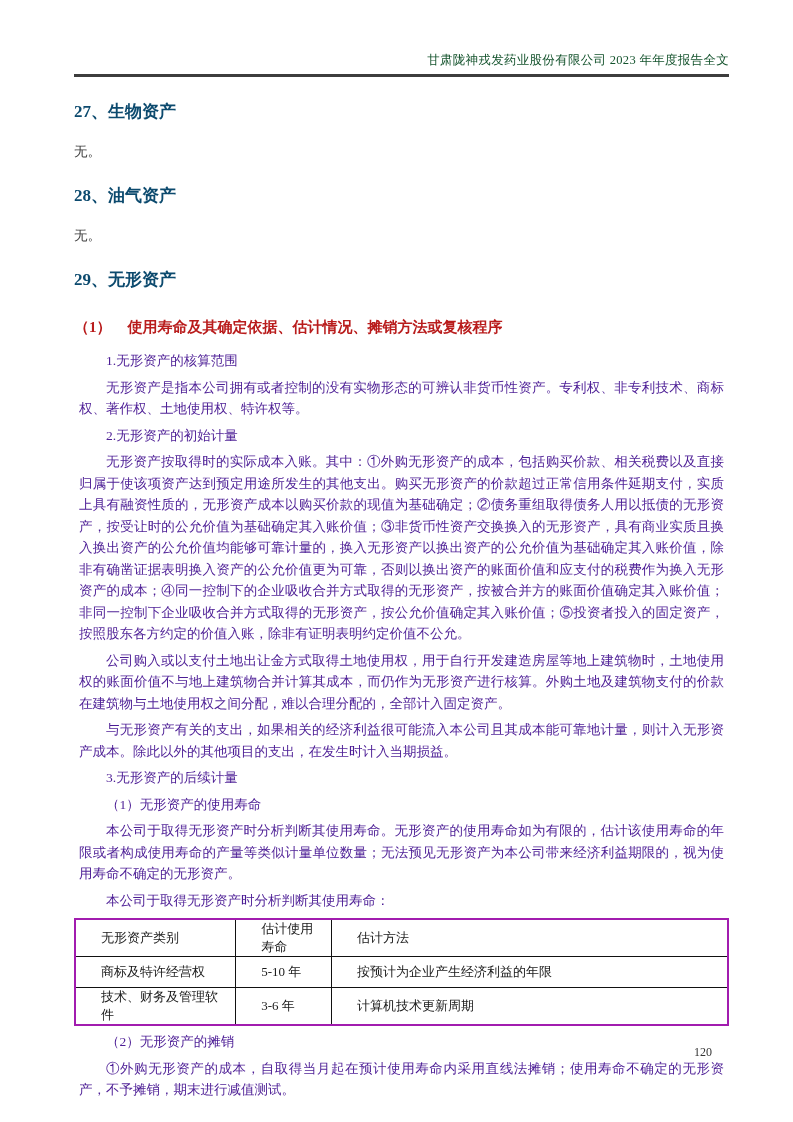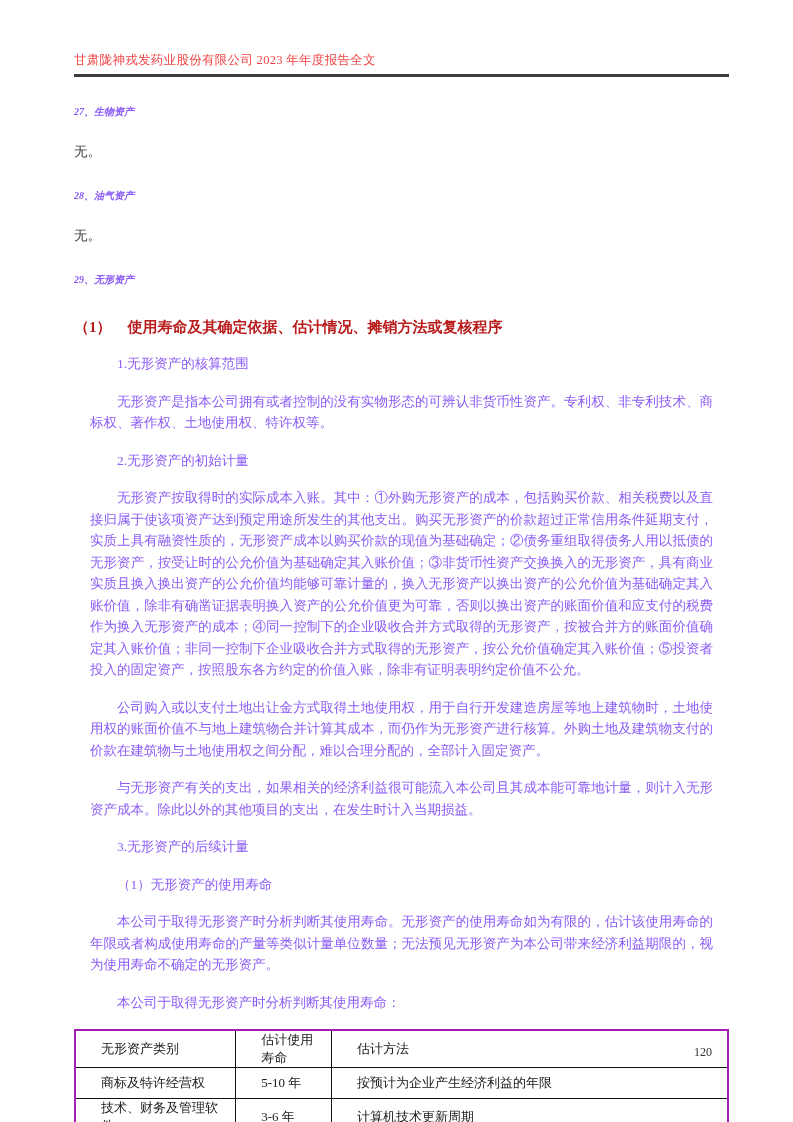--- a/index.html
+++ b/index.html
@@ -17,10 +17,10 @@
 
   .doc-header {
     padding-top: 52px;
-    text-align: left;
+    text-align: right;
     font-size: 12.5px;
     letter-spacing: 0.3px;
-    color: #ef4444;
+    color: #14532d;
   }
   .header-rule { height: 3px; background: #3d3d3d; margin-top: 5px; }
 

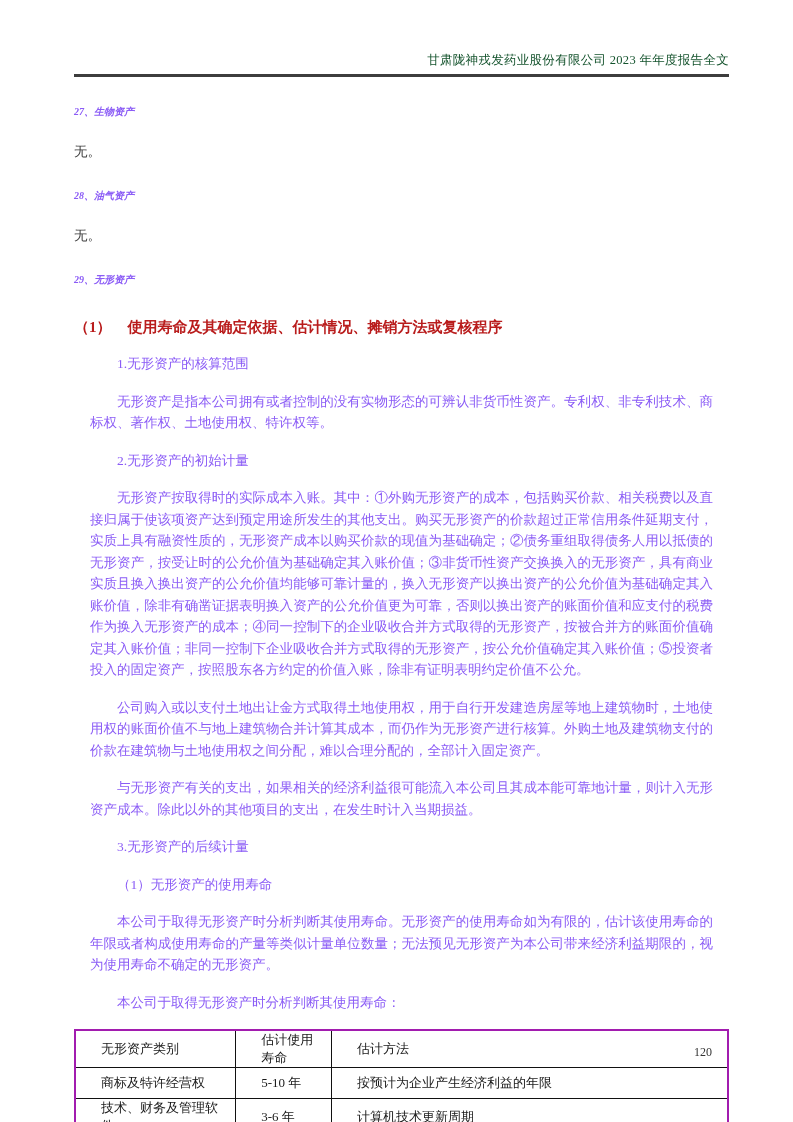--- a/index.html
+++ b/index.html
@@ -25,12 +25,11 @@
   .header-rule { height: 3px; background: #3d3d3d; margin-top: 5px; }
 
   .section-heading {
-    font-size: 10px;
+    font-size: 17px;
     font-weight: bold;
     line-height: 20px;
     margin: 25px 0 0 0;
-    color: #8b5cf6;
-    font-style: italic;
+    color: #0c4a6e;
   }
   .plain-para {
     font-size: 13.5px;

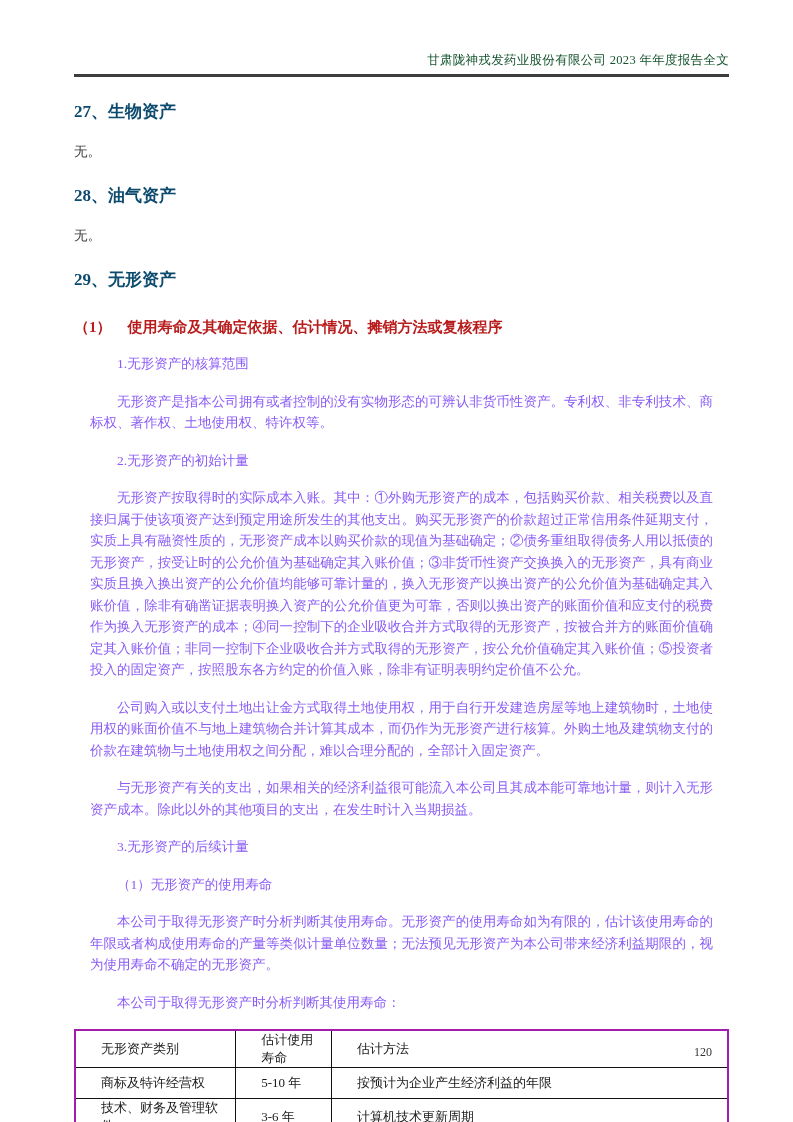--- a/index.html
+++ b/index.html
@@ -48,10 +48,10 @@
   .body-block p, .after-table p {
     font-size: 13.5px;
     line-height: 21.5px;
-    margin: 16px;
+    margin: 5px;
     text-align: justify;
     text-indent: 2em;
-    color: #8b5cf6;
+    color: #4c1d95;
   }
 
   table.est-table {

